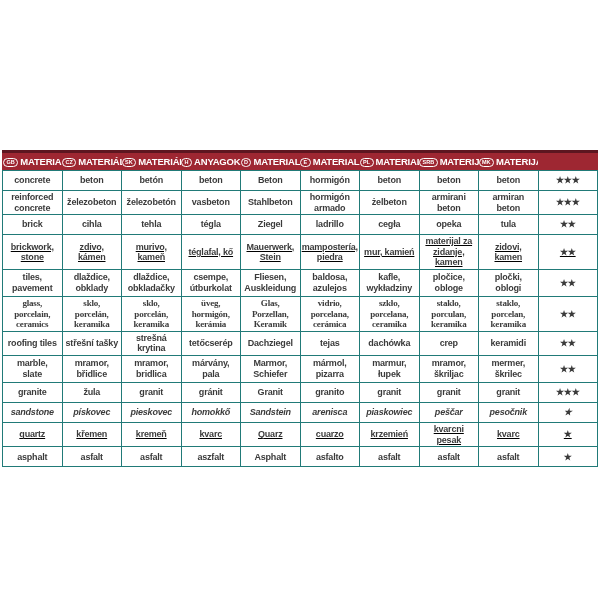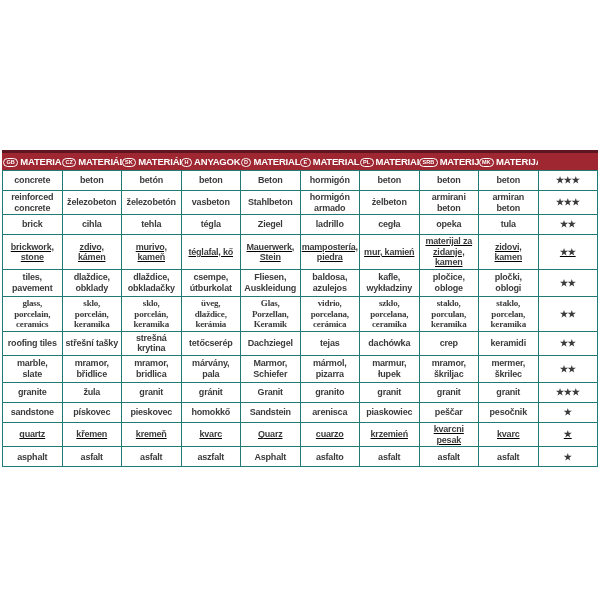--- a/index.html
+++ b/index.html
@@ -190,7 +190,7 @@
 porcelán,
 keramika</td>
             <td>üveg,
-dlaždice,
+hormigón,
 kerámia</td>
             <td>Glas,
 Porzellan,

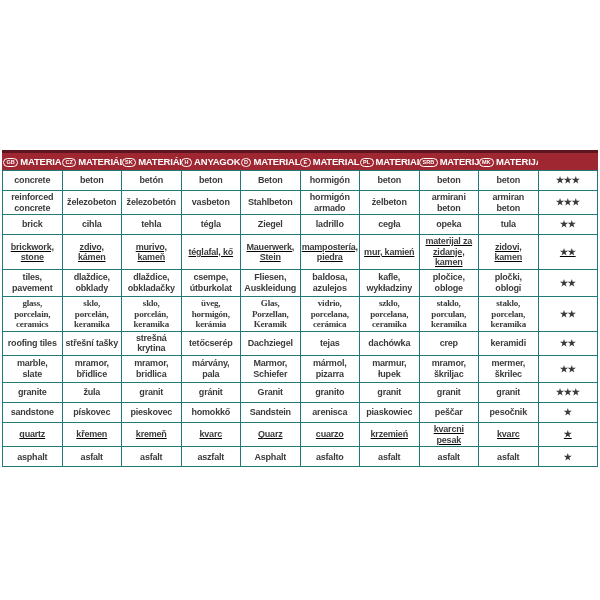--- a/index.html
+++ b/index.html
@@ -254,7 +254,7 @@
             <td>granit</td>
             <td class="stars-cell">★★★</td>
           </tr>
-          <tr style="height: 20px;">
+          <tr style="height: 20px; font-style: italic;">
             <td>sandstone</td>
             <td>pískovec</td>
             <td>pieskovec</td>

